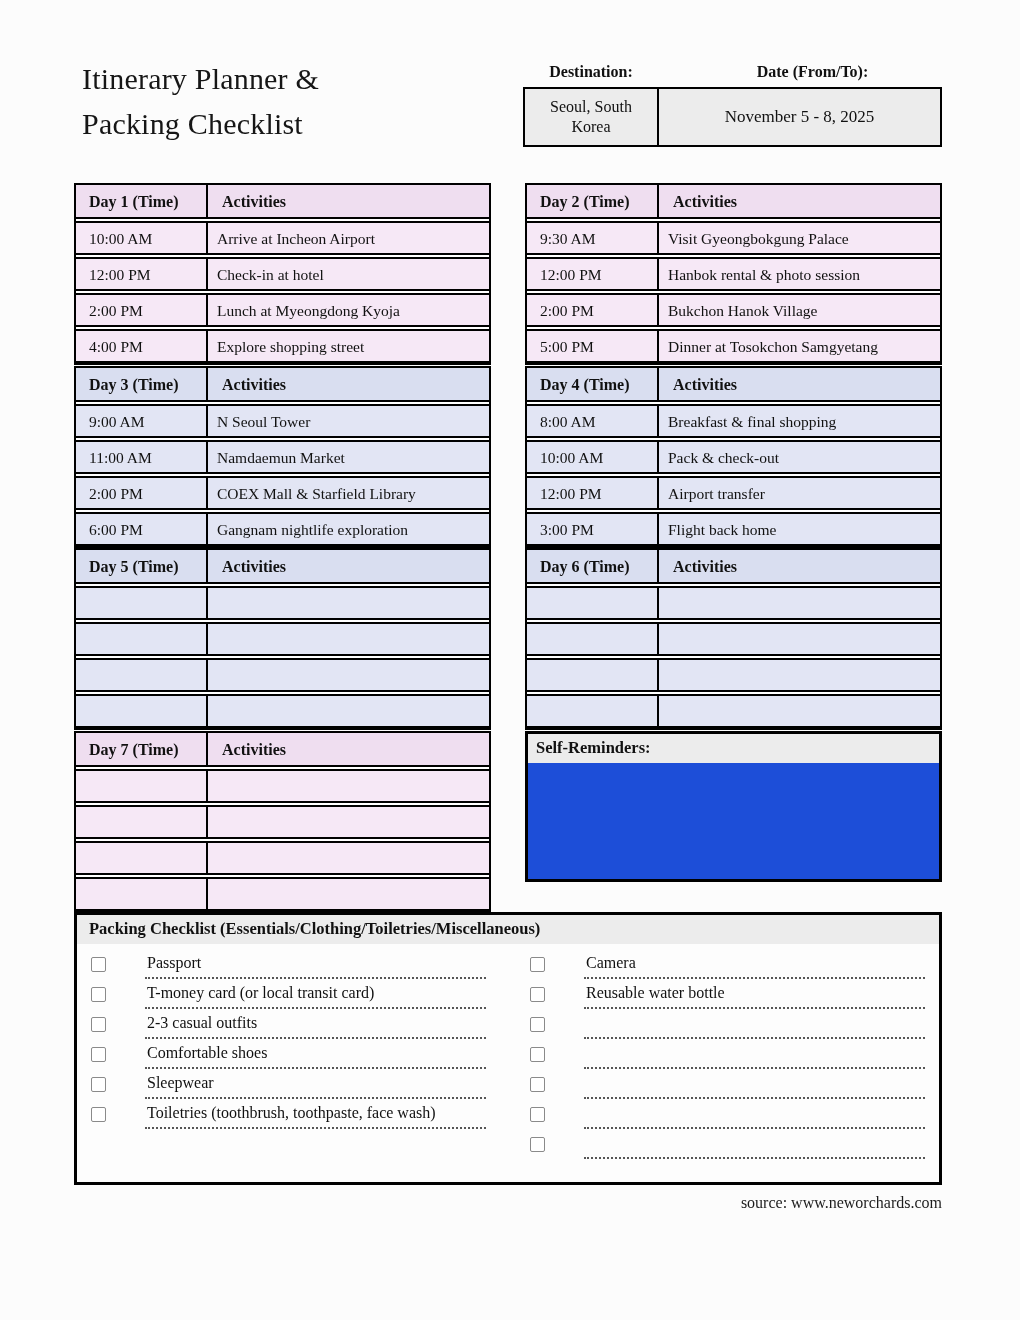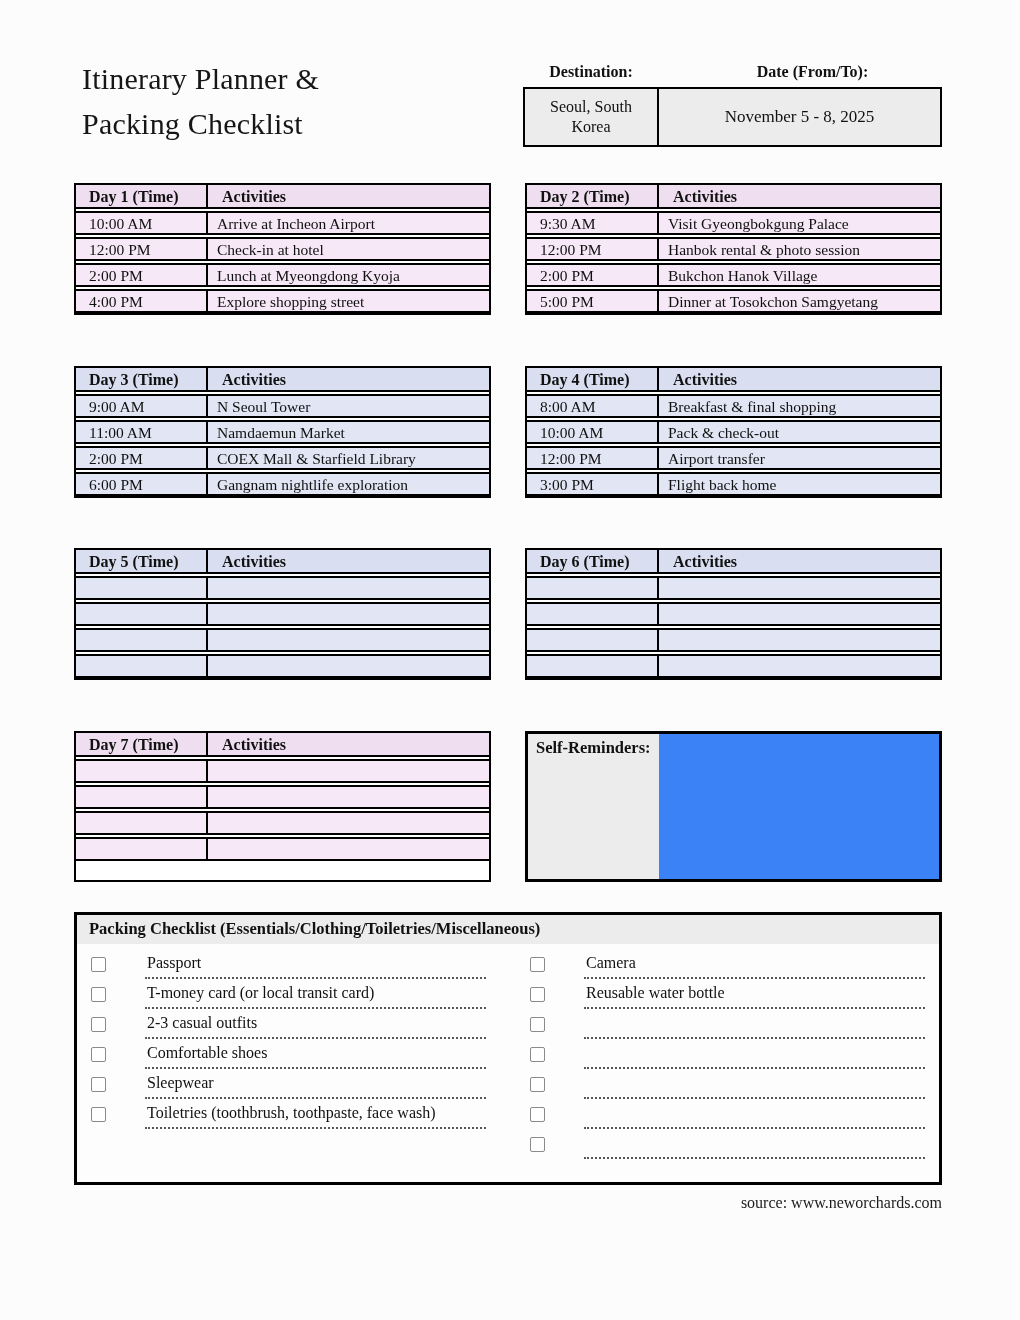--- a/index.html
+++ b/index.html
@@ -70,7 +70,7 @@
   }
   .trow {
     display: flex;
-    height: 24px;
+    height: 34px;
     border-bottom: 2px solid #000;
   }
   .trow + .trow { border-top: 2px solid #000; margin-top: 2px; }

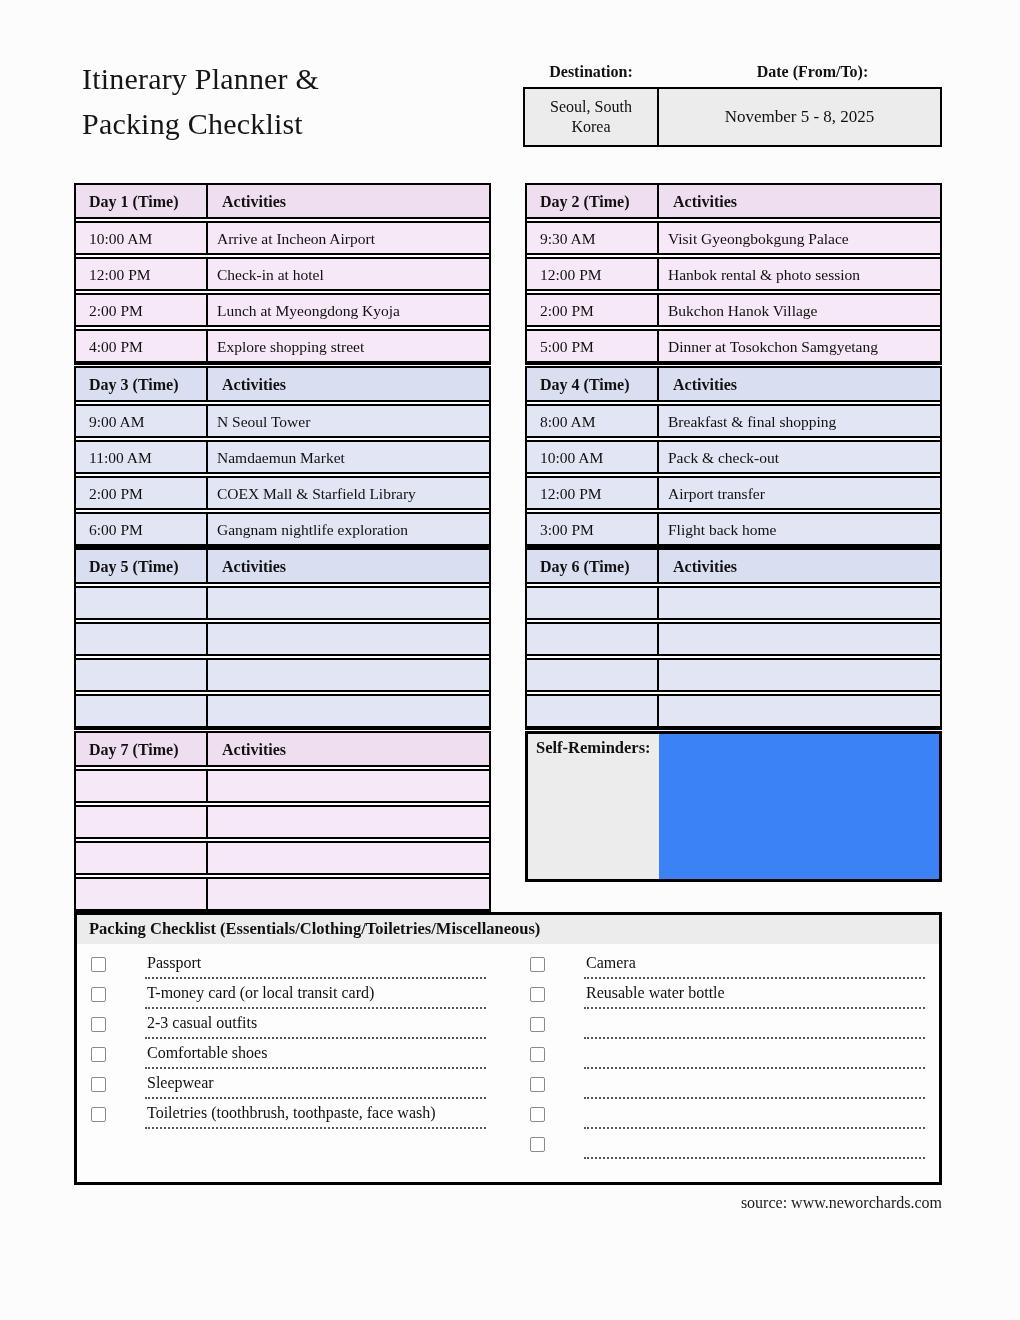--- a/index.html
+++ b/index.html
@@ -95,8 +95,8 @@
     width: 417px;
     height: 151px;
     border: 3px solid #000;
-    background: #3b82f6;
-    display: flex; flex-direction: row;
+    background: #1d4ed8;
+    display: flex; flex-direction: column;
   }
   .reminders-head {
     background: #ececec;

